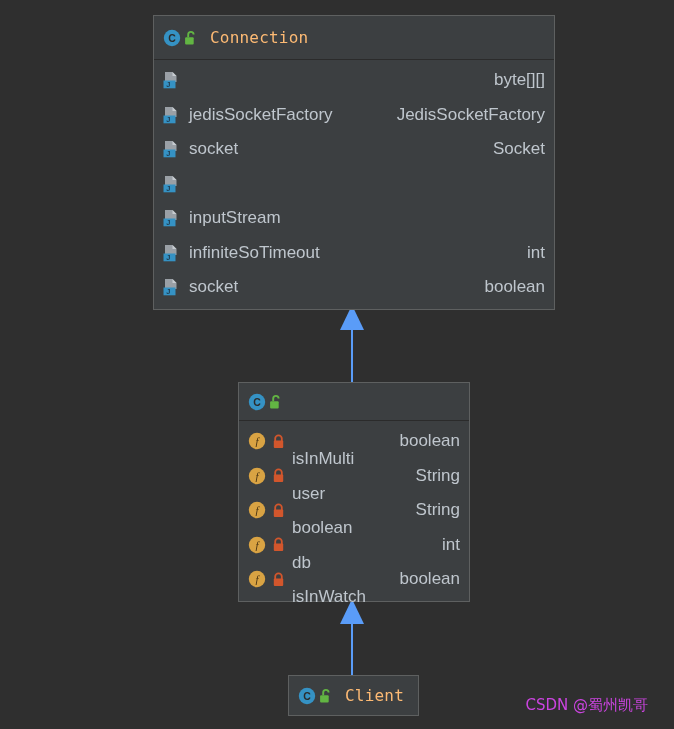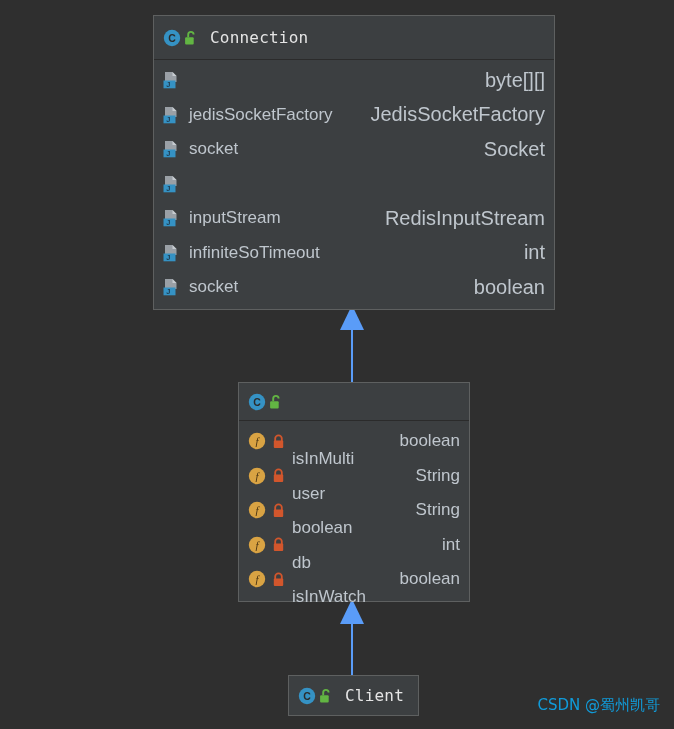--- a/index.html
+++ b/index.html
@@ -42,7 +42,7 @@
   }
   .uml-title {
     font-family: "DejaVu Sans Mono", "Liberation Mono", monospace;
-    color: #e5e5e5;
+    color: #fdba74;
     font-size: 16px;
     letter-spacing: 0.2px;
     white-space: nowrap;

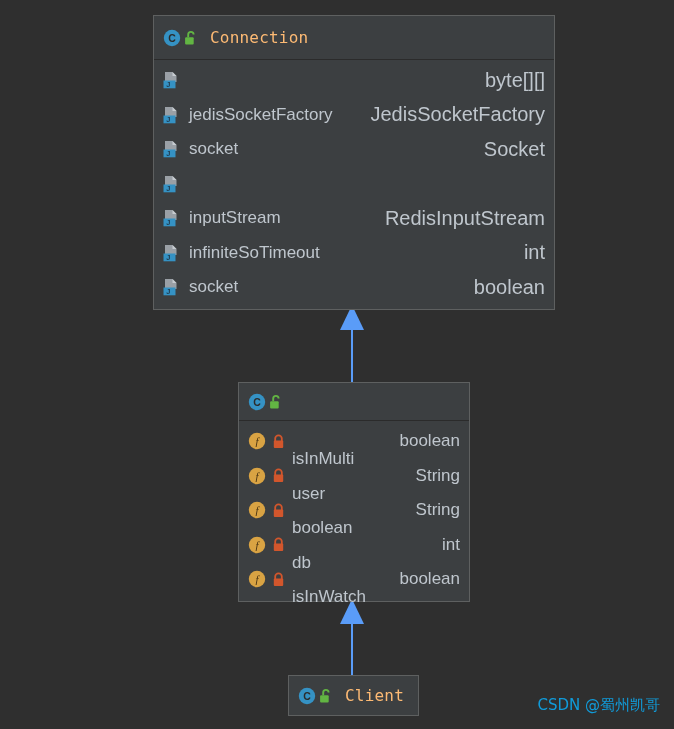--- a/index.html
+++ b/index.html
@@ -66,7 +66,7 @@
   }
   .row-type {
     color: #bfc6cd;
-    font-size: 20px;
+    font-size: 17px;
     white-space: nowrap;
     margin-left: auto;
     padding-left: 10px;

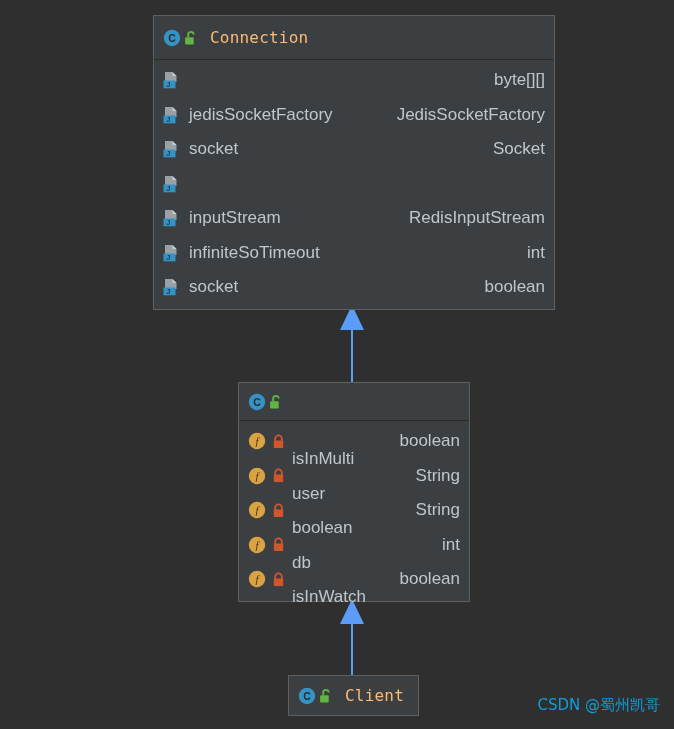--- a/index.html
+++ b/index.html
@@ -208,7 +208,6 @@
           </svg>
         </span>
         <span class="row-name">inputStream</span>
-        <span class="row-type">RedisInputStream</span>
       </div>
 
       <div class="uml-row">

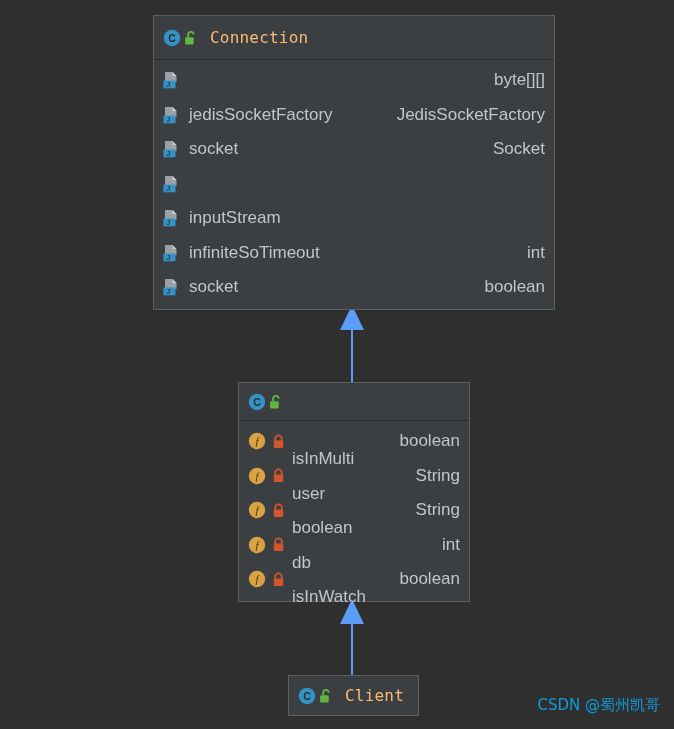--- a/index.html
+++ b/index.html
@@ -93,9 +93,9 @@
   
   #watermark {
     position: absolute;
-    right: 14px;
+    right: 26px;
     bottom: 14px;
-    color: #0ea5e9;
+    color: #d946ef;
     font-size: 15px;
     font-family: "DejaVu Sans", sans-serif;
     white-space: nowrap;

